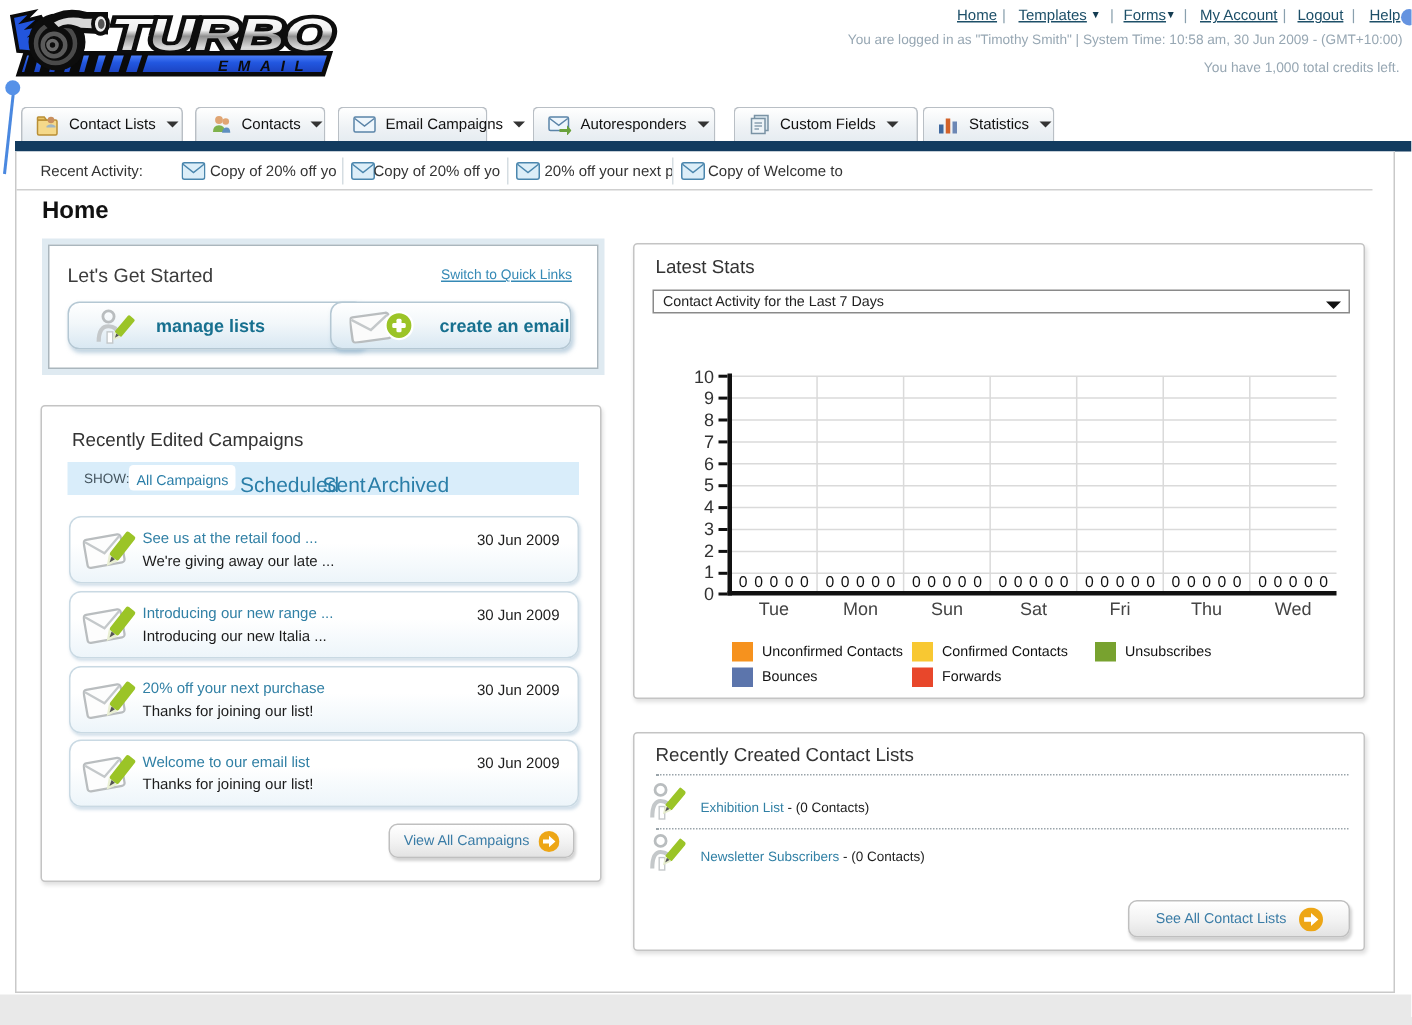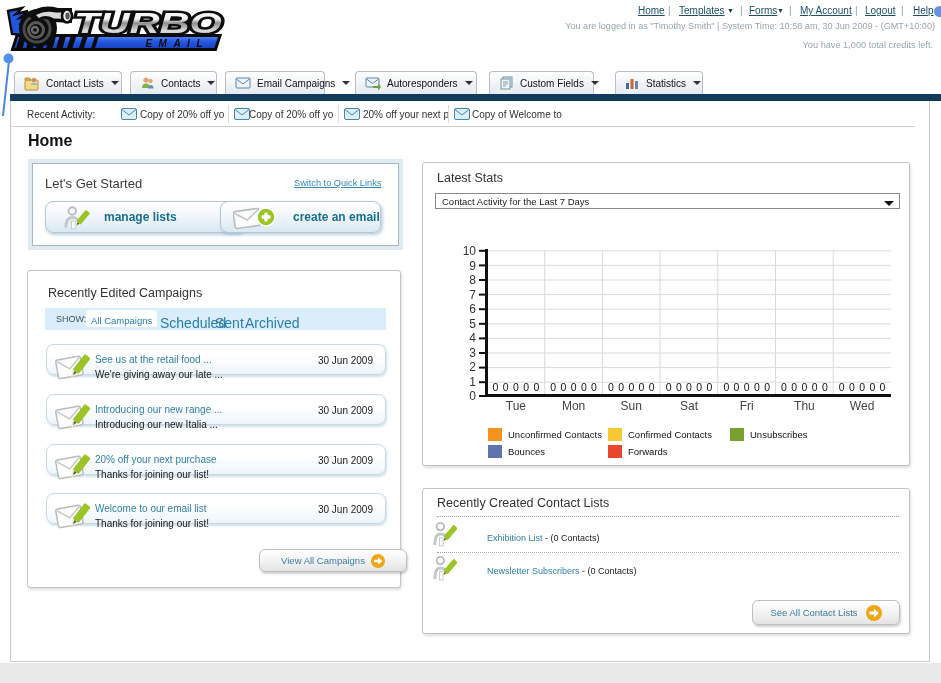--- a/index.html
+++ b/index.html
@@ -183,7 +183,7 @@
       <path d="M8 9 L13 9 L13 6.5 L16 10 L13 13.5 L13 11 L8 11 Z" fill="#6aa23c"></path>
     </svg>
  Autoresponders<span class="arr"></span></div>
-<div class="abs tab" style="left:489px;width:105px">
+<div class="abs tab" style="left:489px;width:123px">
  <svg width="15" height="14" viewBox="0 0 15 14">
       <rect x="4" y="1" width="9" height="10" fill="#dce8f0" stroke="#7a93a5"></rect>
       <rect x="2" y="3" width="9" height="10" fill="#eef4f8" stroke="#7a93a5"></rect>

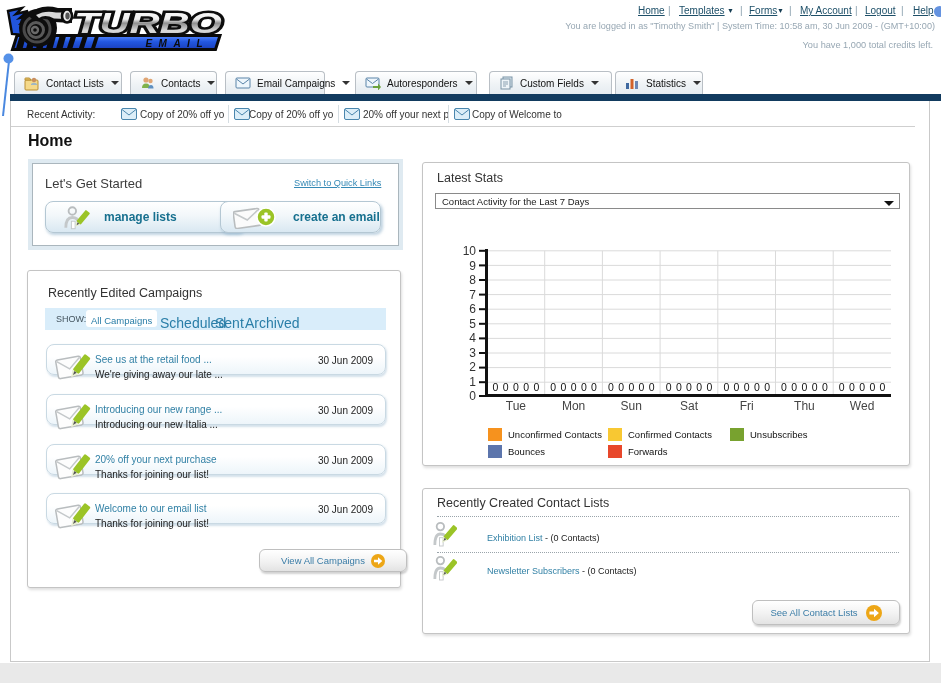--- a/index.html
+++ b/index.html
@@ -56,7 +56,7 @@
 .chip { position:absolute; top:2px; height:17px; background:#fff; border-radius:3px;
   padding:4.5px 5px 0 5px; color:#2a7ea8; font-size:9.5px; }
 .flink { position:absolute; top:6.5px; color:#2a7ea8; font-size:14px; }
-.card { left:46px; width:340px; height:31px; border:1px solid #c9d9e3; border-radius:8px;
+.card { left:46px; width:340px; height:45px; border:1px solid #c9d9e3; border-radius:8px;
   background:linear-gradient(#ffffff 40%,#edf5fa); box-shadow:1px 1.5px 2px rgba(170,195,215,.5); }
 .card .ct { position:absolute; left:48px; top:9px; font-size:10px; color:#3180a5; }
 .card .cs { position:absolute; left:48px; top:23.5px; font-size:10px; color:#1c1c1c; }

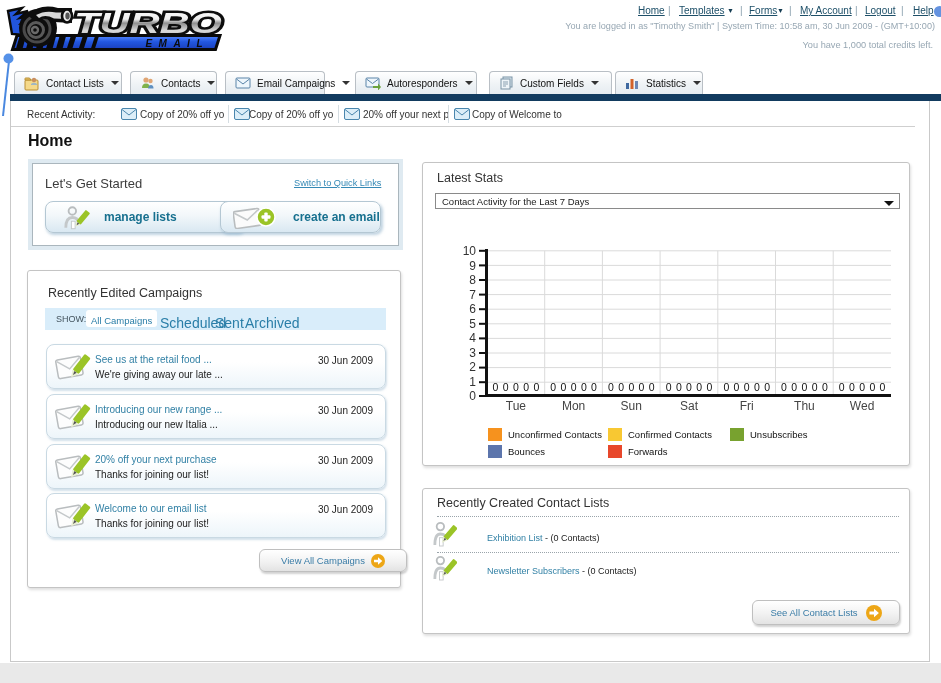--- a/index.html
+++ b/index.html
@@ -79,7 +79,7 @@
 #cl-title { left:437px; top:496px; font-size:12.5px; color:#333; }
 .dotline { left:437px; width:462px; height:1px; border-top:1px dotted #9aa4aa; }
 .clitem { font-size:9px; color:#1c1c1c; white-space:nowrap; }
-.clitem a { color:#3180a5; text-decoration:none;margin-left:20px; }
+.clitem a { color:#3180a5; text-decoration:none; }
 </style>
 </head>
 <body>

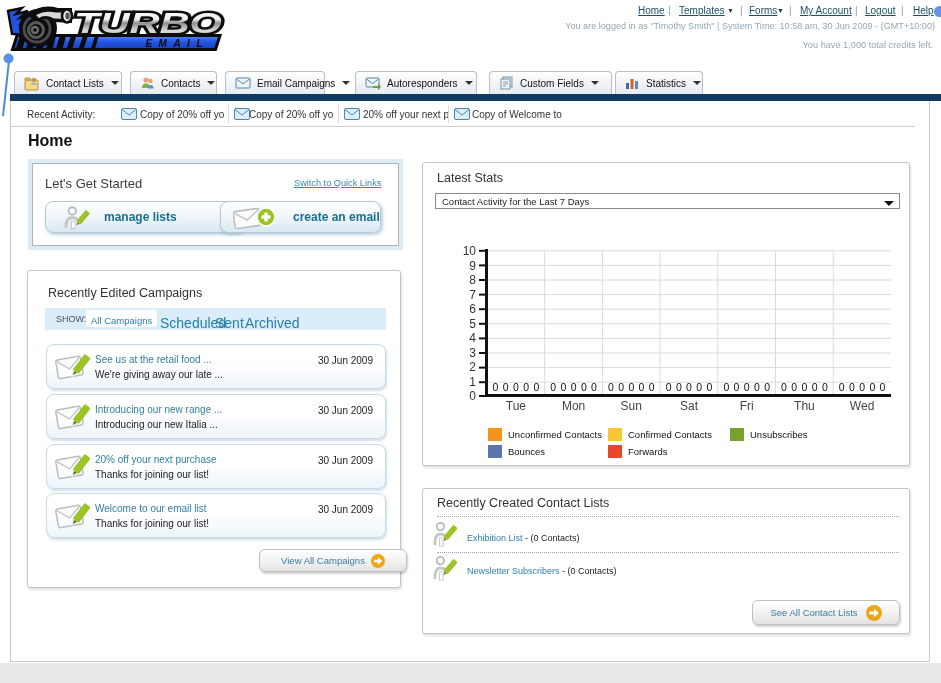--- a/index.html
+++ b/index.html
@@ -337,7 +337,7 @@
  <span class="cs">Thanks for joining our list!</span>
  <span class="cd">30 Jun 2009</span>
 </div>
-<div class="abs okbtn" style="left:259px;top:549px;width:148px;height:23px">
+<div class="abs okbtn" style="left:259px;top:549px;width:124px;height:23px">
  <span>View All Campaigns</span>
  <svg style="margin-left:6px" width="14" height="14" viewBox="0 0 14 14">
       <circle cx="7" cy="7" r="7" fill="#eda616"></circle>

